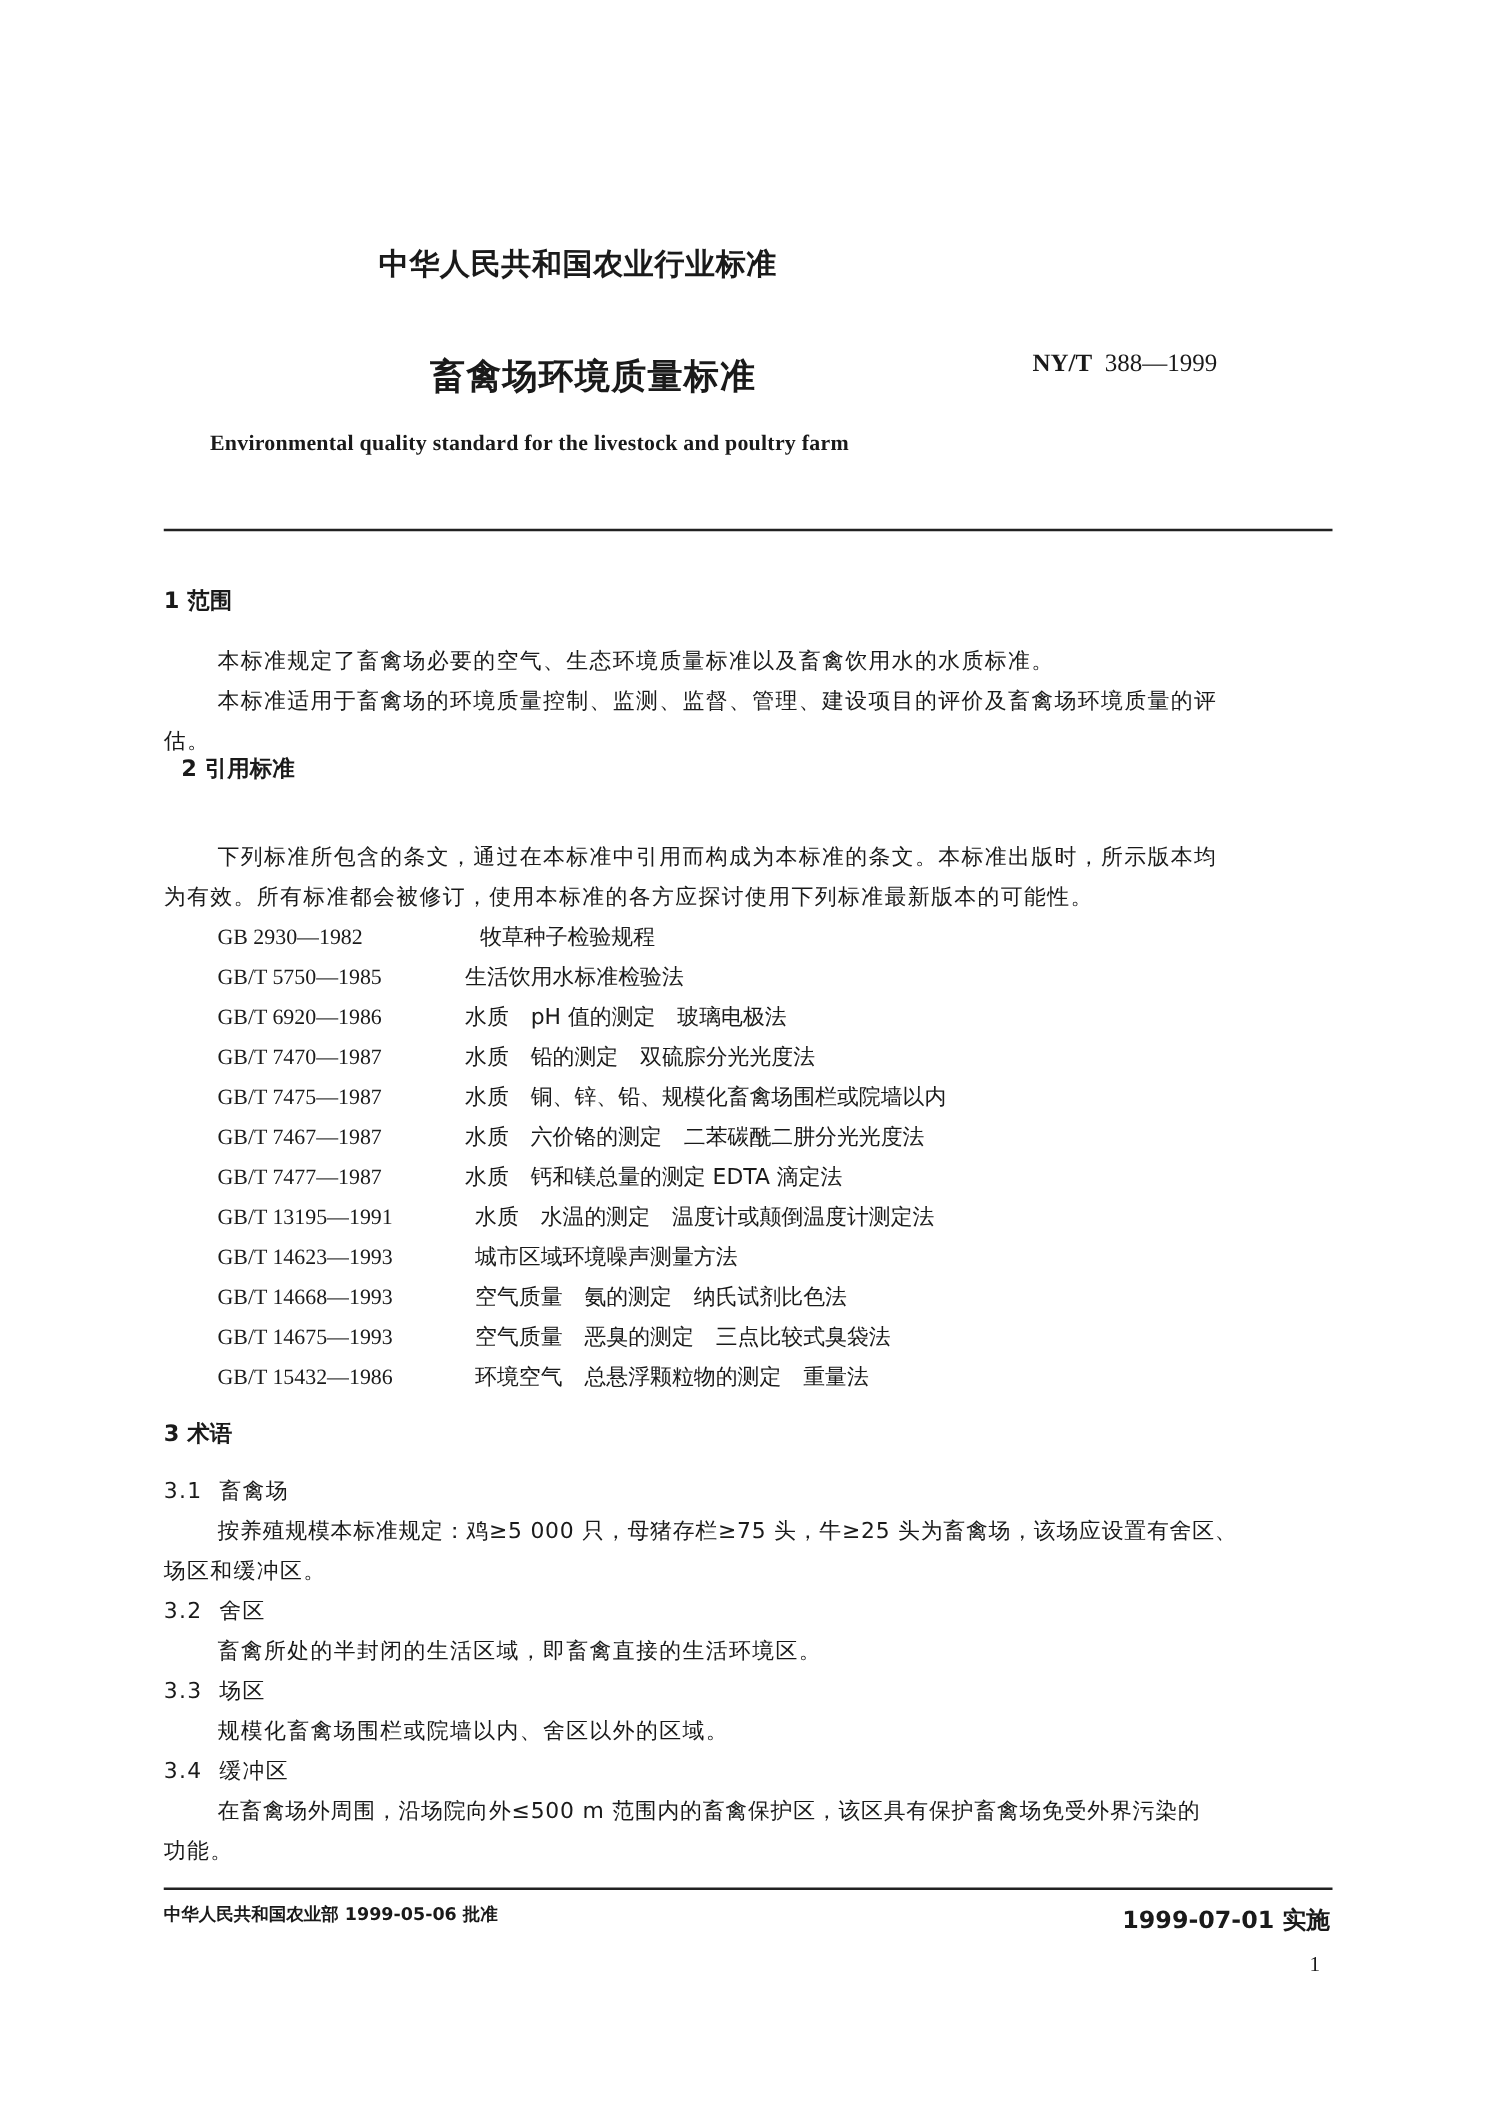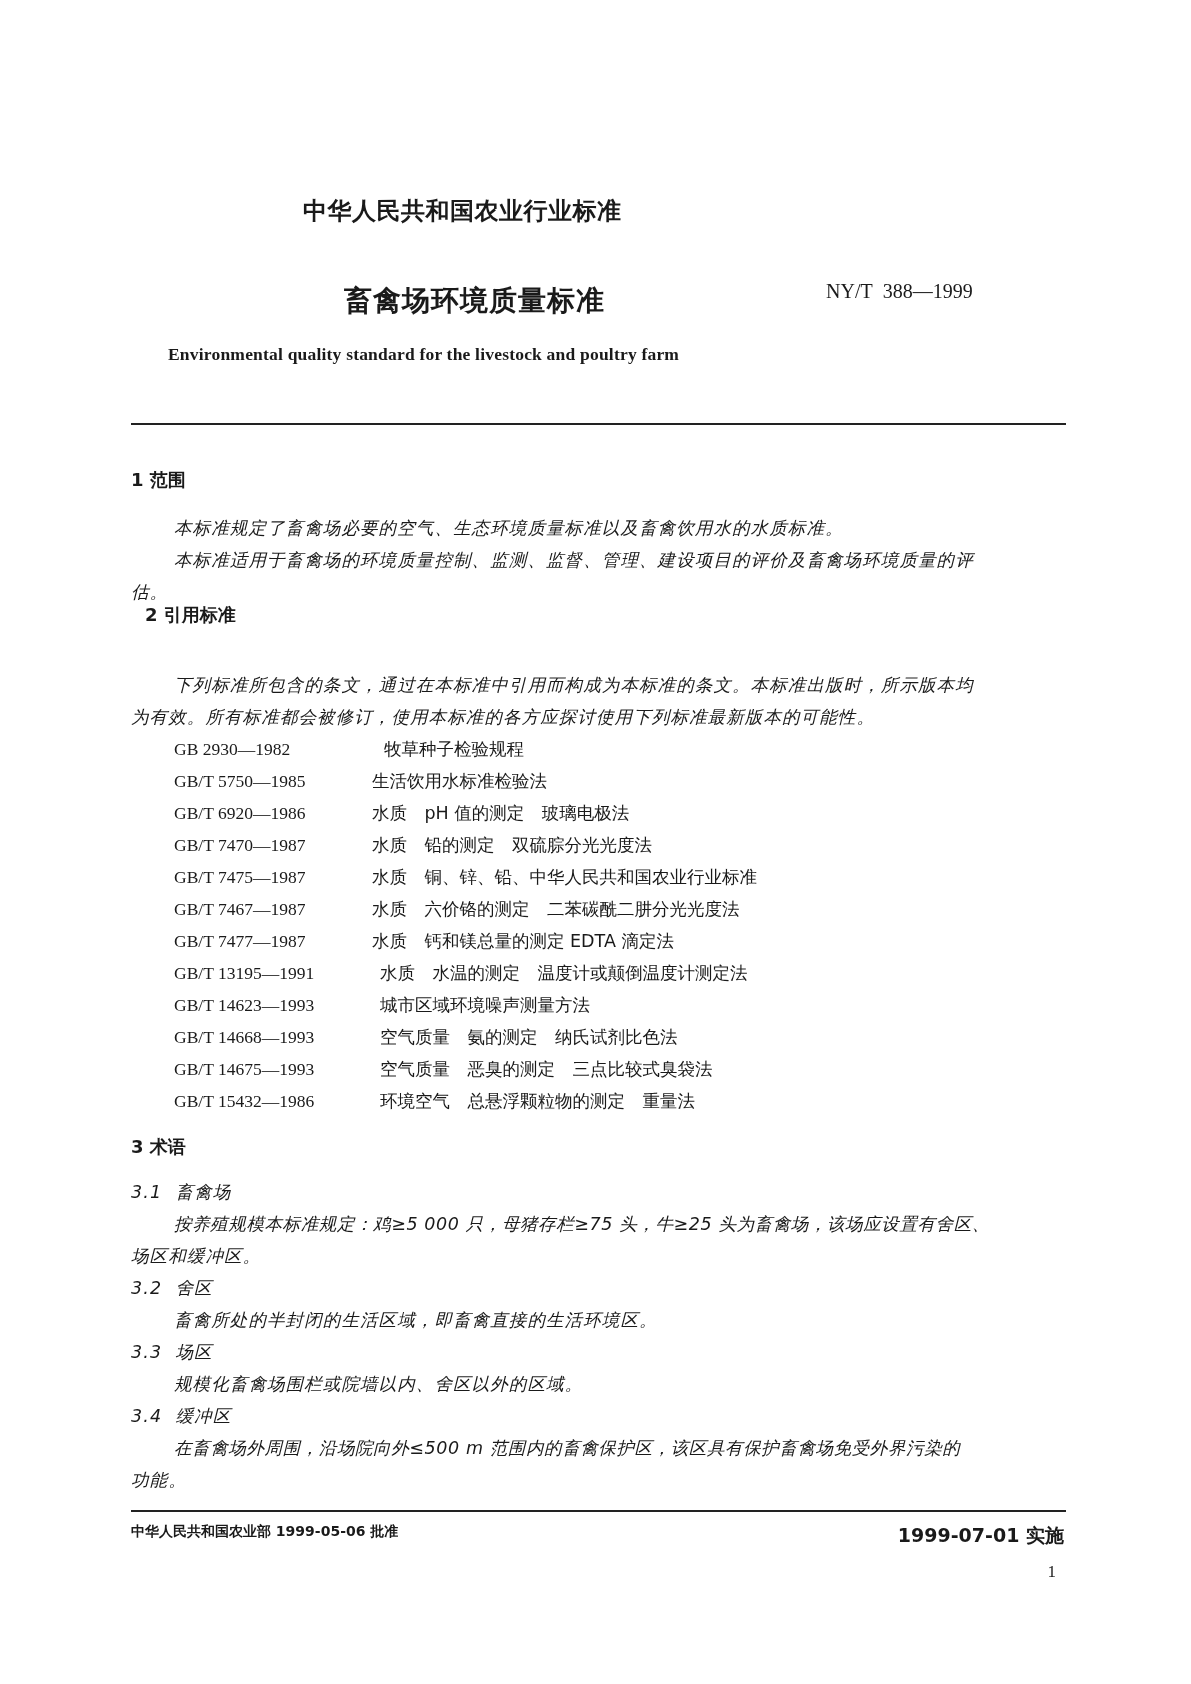--- a/index.html
+++ b/index.html
@@ -15,7 +15,7 @@
   .hdr-org { left: 303px; top: 195px; font-size: 24px; font-weight: bold; letter-spacing: 0.5px; }
   .hdr-title { left: 344px; top: 282px; font-size: 28px; font-weight: bold; letter-spacing: 1px; }
   .hdr-code { left: 826px; top: 280px; font-size: 20px; }
-  .hdr-code .a { font-weight: normal; }
+  .hdr-code .a { font-weight: bold; }
   .hdr-en { left: 168px; top: 344px; font-size: 17.5px; font-weight: bold; letter-spacing: 0.2px; }
 
   .rule { position: absolute; left: 131px; width: 935px; height: 2px; background: #222; }

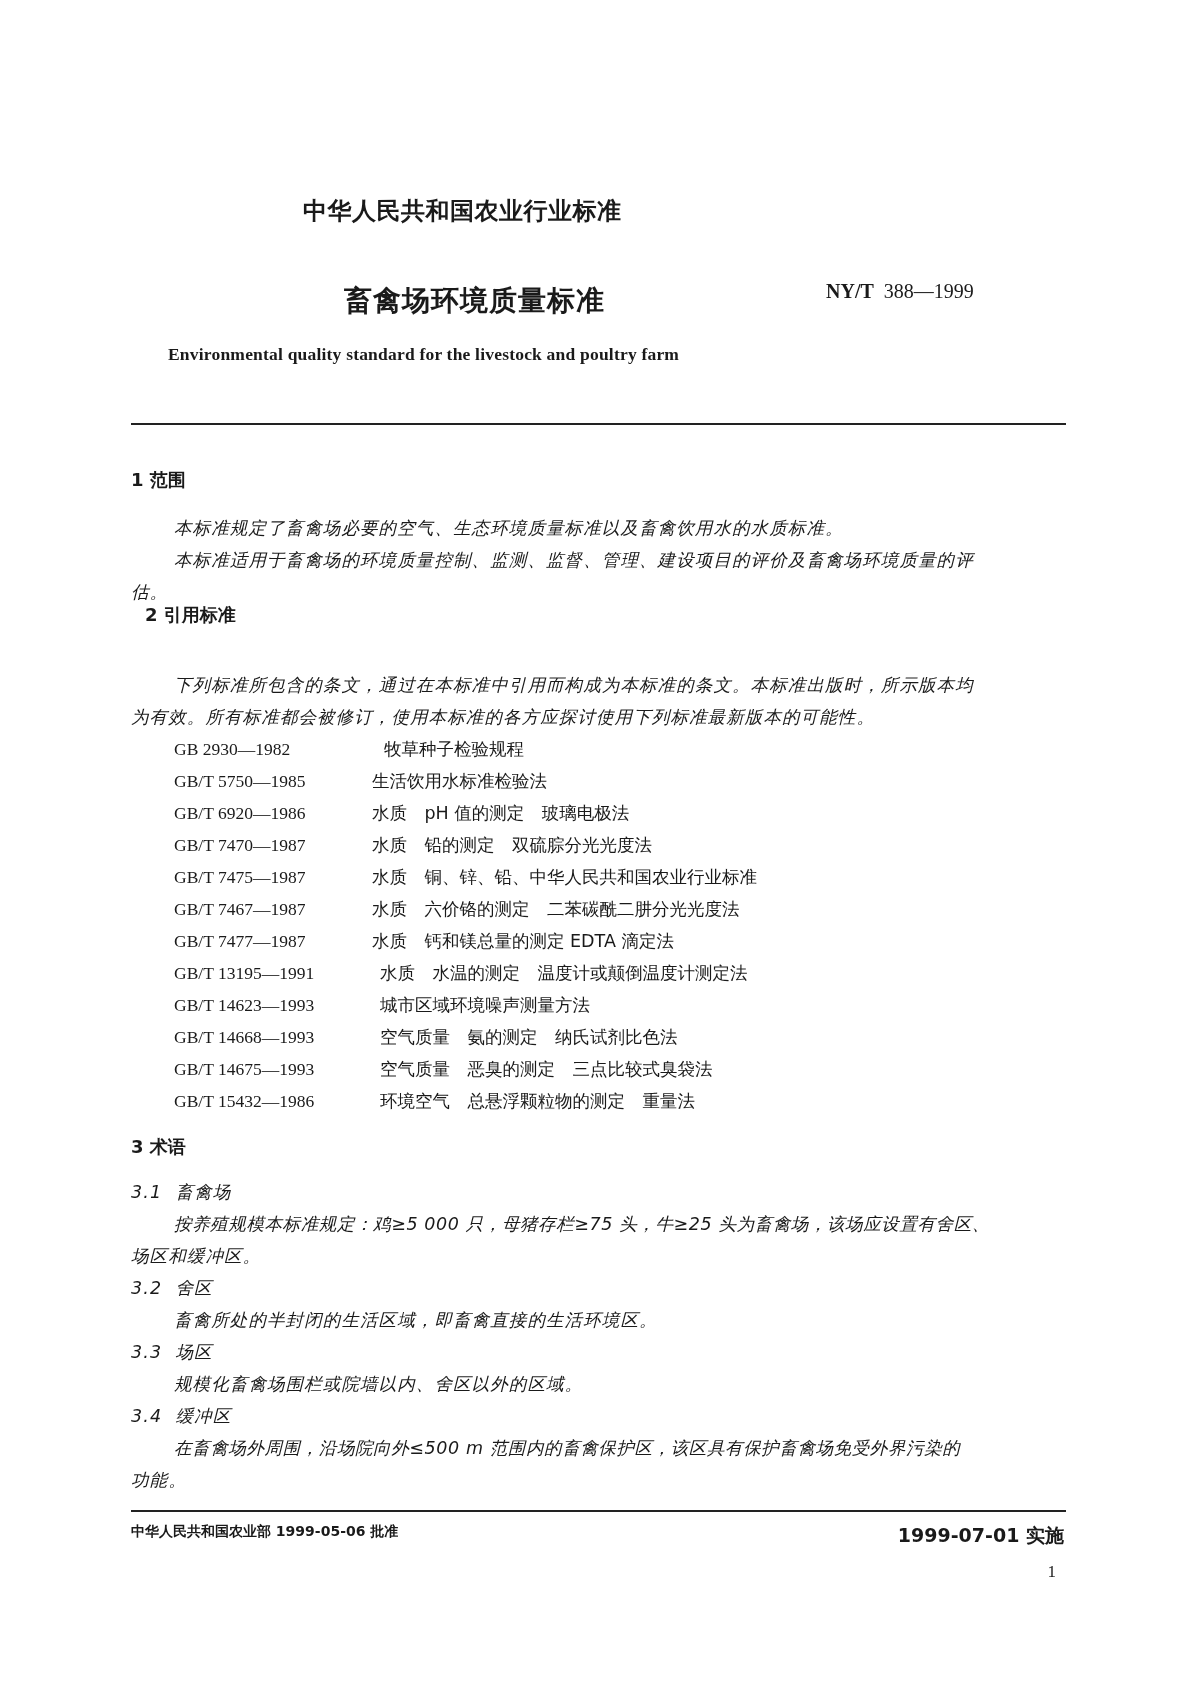--- a/index.html
+++ b/index.html
@@ -21,7 +21,7 @@
   .rule { position: absolute; left: 131px; width: 935px; height: 2px; background: #222; }
 
   .sec { font-size: 18px; font-weight: bold; }
-  .para { font-size: 17.5px; letter-spacing: 1.1px; font-style: italic; }
+  .para { font-size: 17.5px; letter-spacing: 1.1px; }
   .ref { font-size: 17.5px; }
   .ref .code { display: inline-block; }
 

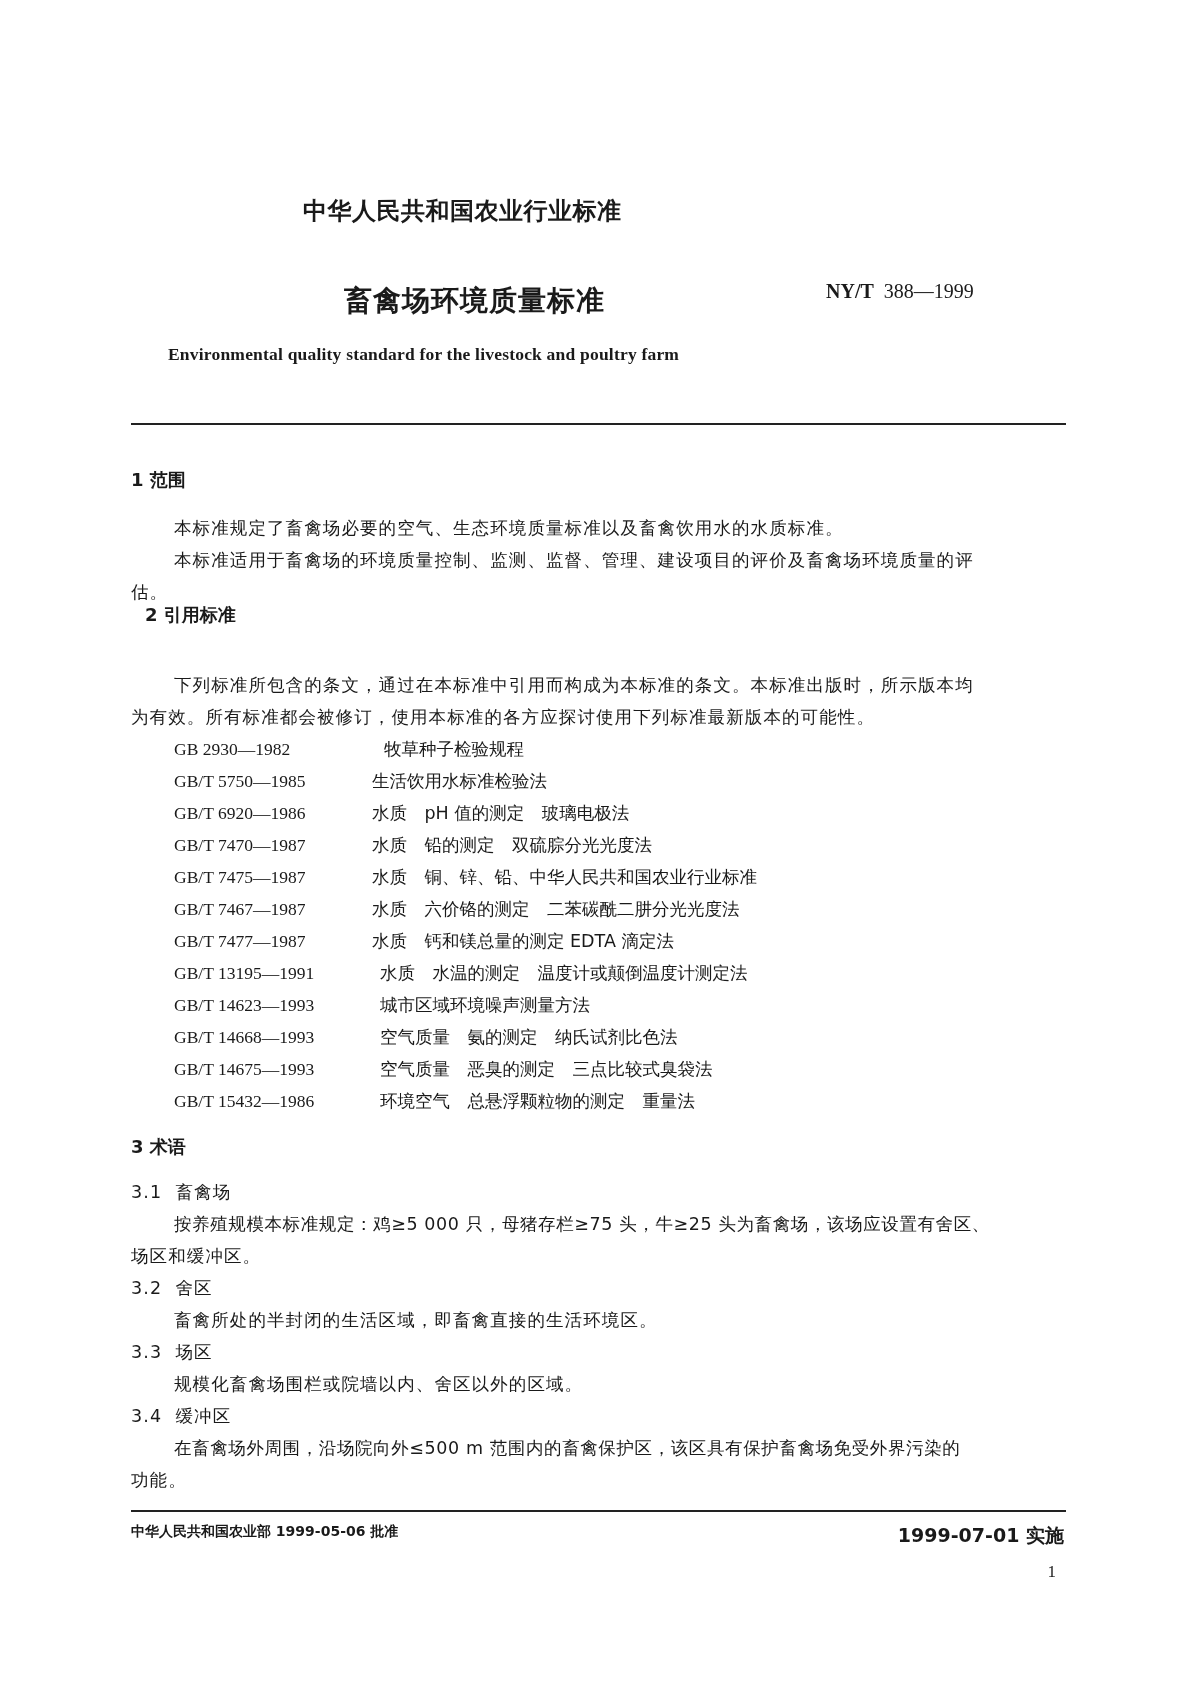--- a/index.html
+++ b/index.html
@@ -56,7 +56,7 @@
   <div class="abs ref" style="left:174px; top:769px;"><span class="code serif" style="width:198px">GB/T 5750—1985</span><span class="sans">生活饮用水标准检验法</span></div>
   <div class="abs ref" style="left:174px; top:801px;"><span class="code serif" style="width:198px">GB/T 6920—1986</span><span class="sans">水质　pH 值的测定　玻璃电极法</span></div>
   <div class="abs ref" style="left:174px; top:833px;"><span class="code serif" style="width:198px">GB/T 7470—1987</span><span class="sans">水质　铅的测定　双硫腙分光光度法</span></div>
-  <div class="abs ref" style="left:174px; top:865px;"><span class="code serif" style="width:198px">GB/T 7475—1987</span><span class="sans">水质　铜、锌、铅、中华人民共和国农业行业标准</span></div>
+  <div class="abs ref" style="left:174px; top:865px;"><span class="code serif" style="width:198px">GB/T 7475—1987</span><span class="sans">水质　铜、锌、铅、规模化畜禽场围栏或院墙以内</span></div>
   <div class="abs ref" style="left:174px; top:897px;"><span class="code serif" style="width:198px">GB/T 7467—1987</span><span class="sans">水质　六价铬的测定　二苯碳酰二肼分光光度法</span></div>
   <div class="abs ref" style="left:174px; top:929px;"><span class="code serif" style="width:198px">GB/T 7477—1987</span><span class="sans">水质　钙和镁总量的测定 EDTA 滴定法</span></div>
   <div class="abs ref" style="left:174px; top:961px;"><span class="code serif" style="width:206px">GB/T 13195—1991</span><span class="sans">水质　水温的测定　温度计或颠倒温度计测定法</span></div>

